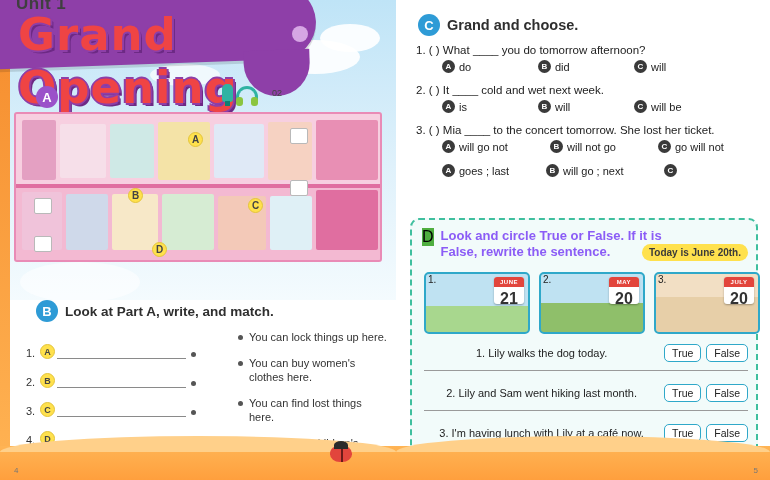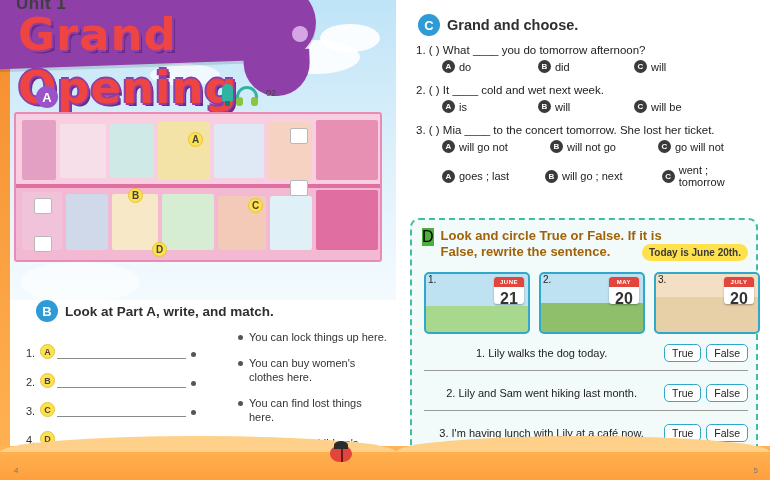--- a/index.html
+++ b/index.html
@@ -88,7 +88,7 @@
   .headset { width:22px; height:15px; border:3px solid #2fb3a3; border-bottom:none; border-radius:11px 11px 0 0; position:relative; }
   .headset:before, .headset:after { content:""; position:absolute; bottom:-5px; width:7px; height:9px; background:#8bc53f; border-radius:3px; }
   .headset:before { left:-3px; } .headset:after { right:-3px; }
-  .track-num { font-size:9px; color:#444; margin-left:5px; }
+  .track-num { font-size:9px; color:#444; margin-left:11px; }
 
   
   .mall {

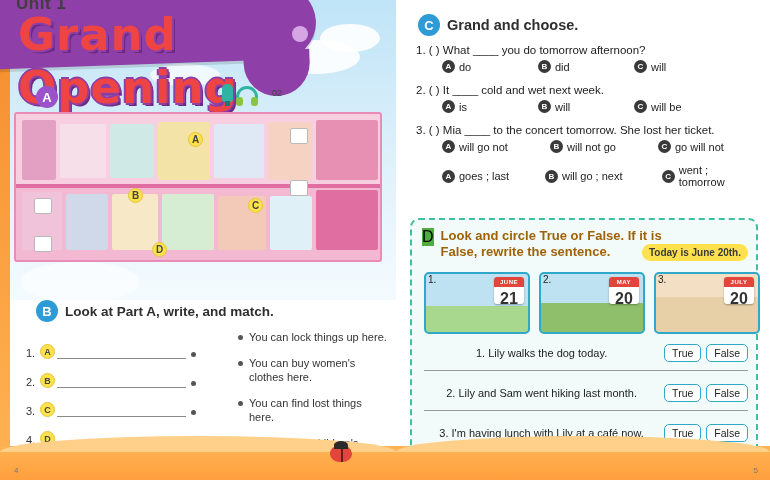--- a/index.html
+++ b/index.html
@@ -395,7 +395,6 @@
           </div>
           <div class="opt">
             <span class="ocirc">C</span>
-            <span>went ; tomorrow</span>
           </div>
         </div>
       </div>

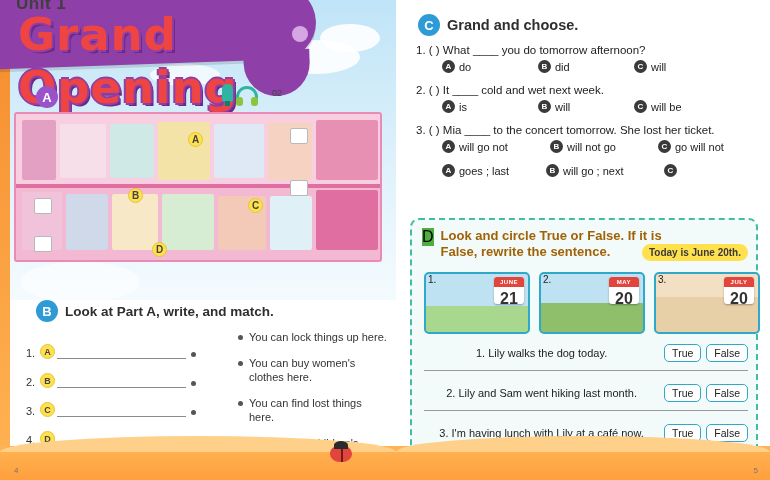--- a/index.html
+++ b/index.html
@@ -153,7 +153,7 @@
     padding:8px 10px;
   }
   .partD-head { display:flex; gap:7px; align-items:flex-start; }
-  .partD-title { font-size:13px; font-weight:bold; color:#a16207; line-height:16px; }
+  .partD-title { font-size:13px; font-weight:bold; color:#8b5cf6; line-height:16px; }
   .today-bubble {
     position:absolute; right:8px; top:24px;
     background:#ffe14d; color:#3a3a3a; font-size:10px; font-weight:bold;

